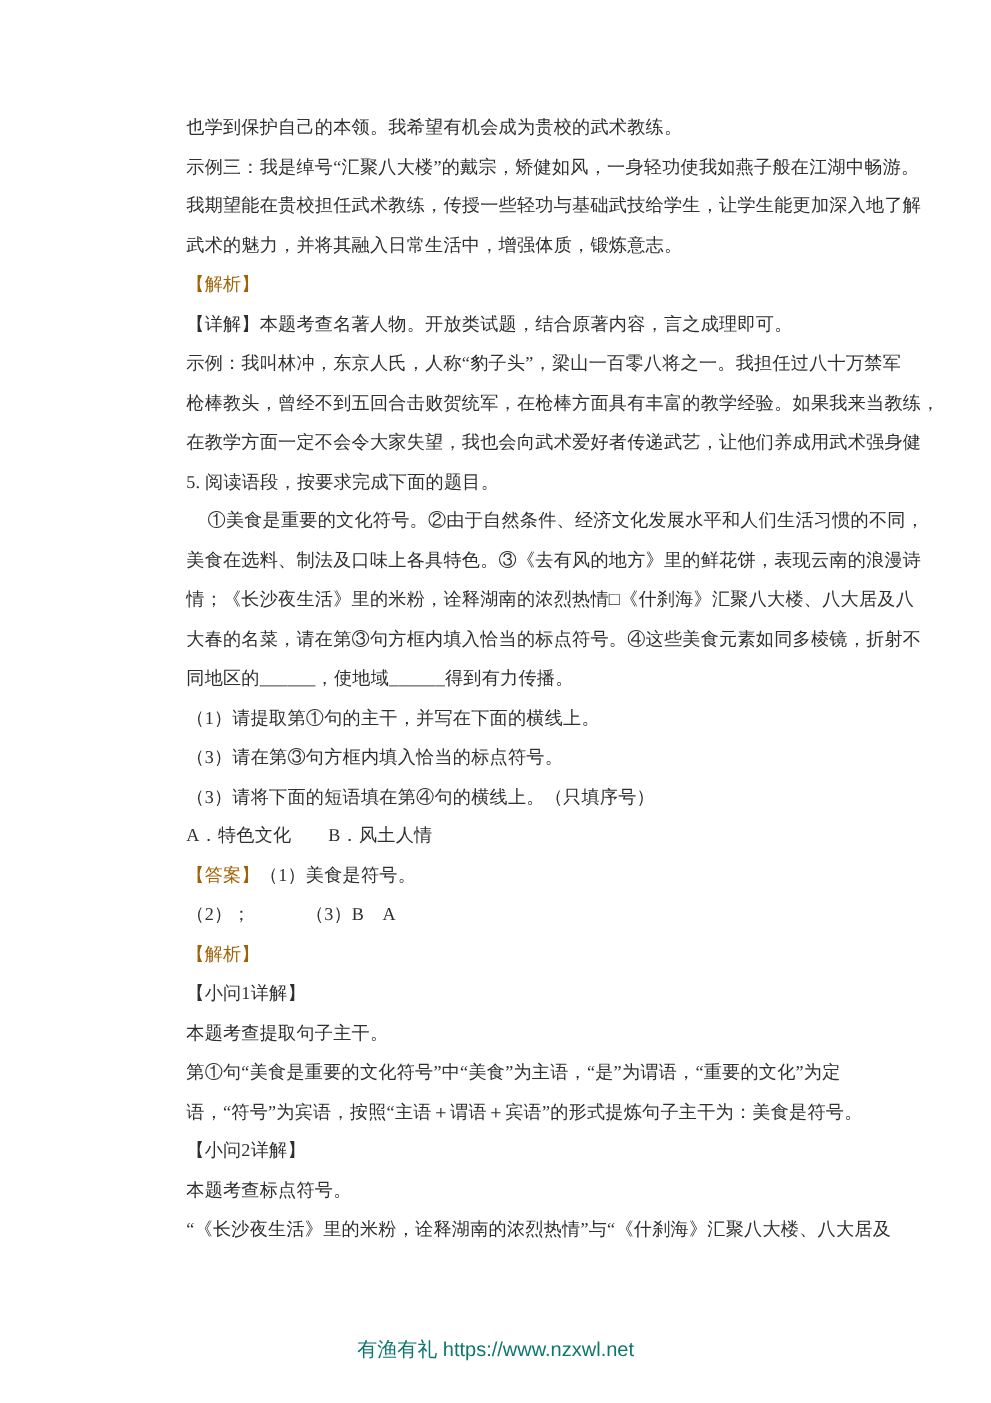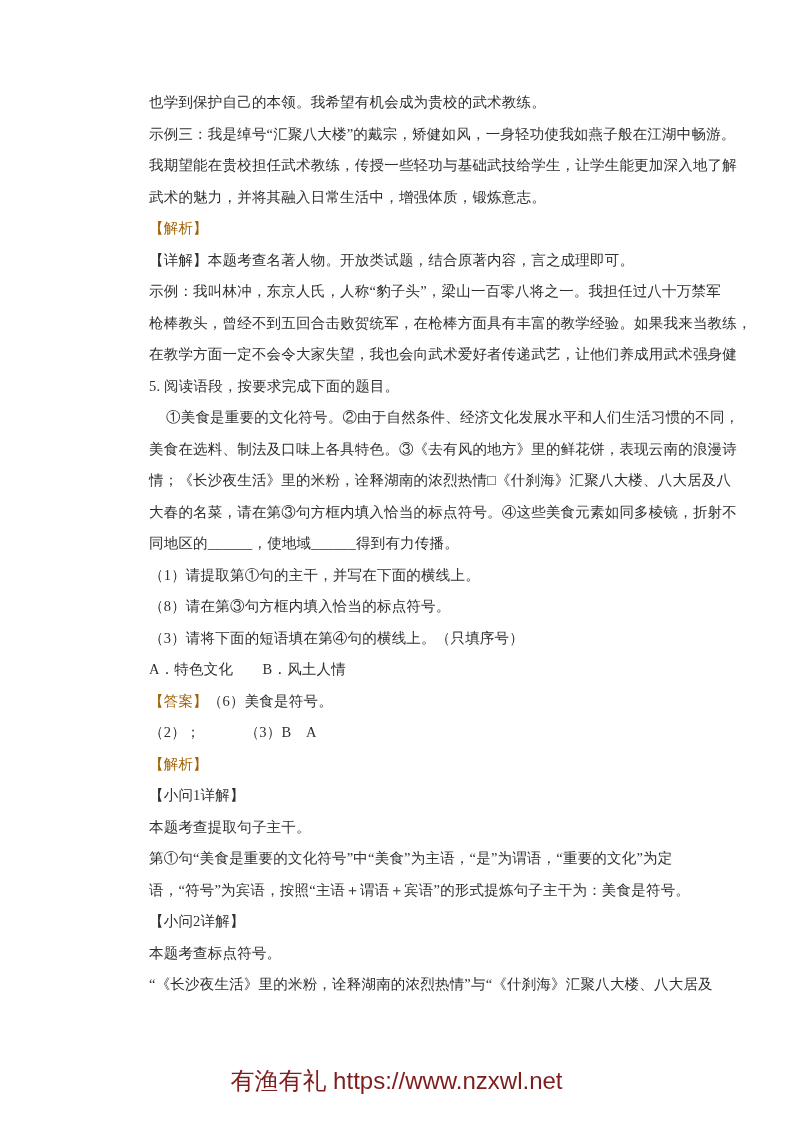--- a/index.html
+++ b/index.html
@@ -68,7 +68,7 @@
   <div class="line">大春的名菜，请在第③句方框内填入恰当的标点符号。④这些美食元素如同多棱镜，折射不</div>
   <div class="line">同地区的______，使地域______得到有力传播。</div>
   <div class="line">（1）请提取第①句的主干，并写在下面的横线上。</div>
-  <div class="line">（8）请在第③句方框内填入恰当的标点符号。</div>
+  <div class="line">（3）请在第③句方框内填入恰当的标点符号。</div>
   <div class="line">（3）请将下面的短语填在第④句的横线上。（只填序号）</div>
   <div class="line">A．特色文化　　B．风土人情</div>
   <div class="line"><span class="blue">【答案】</span><span>（6）美食是符号。</span></div>

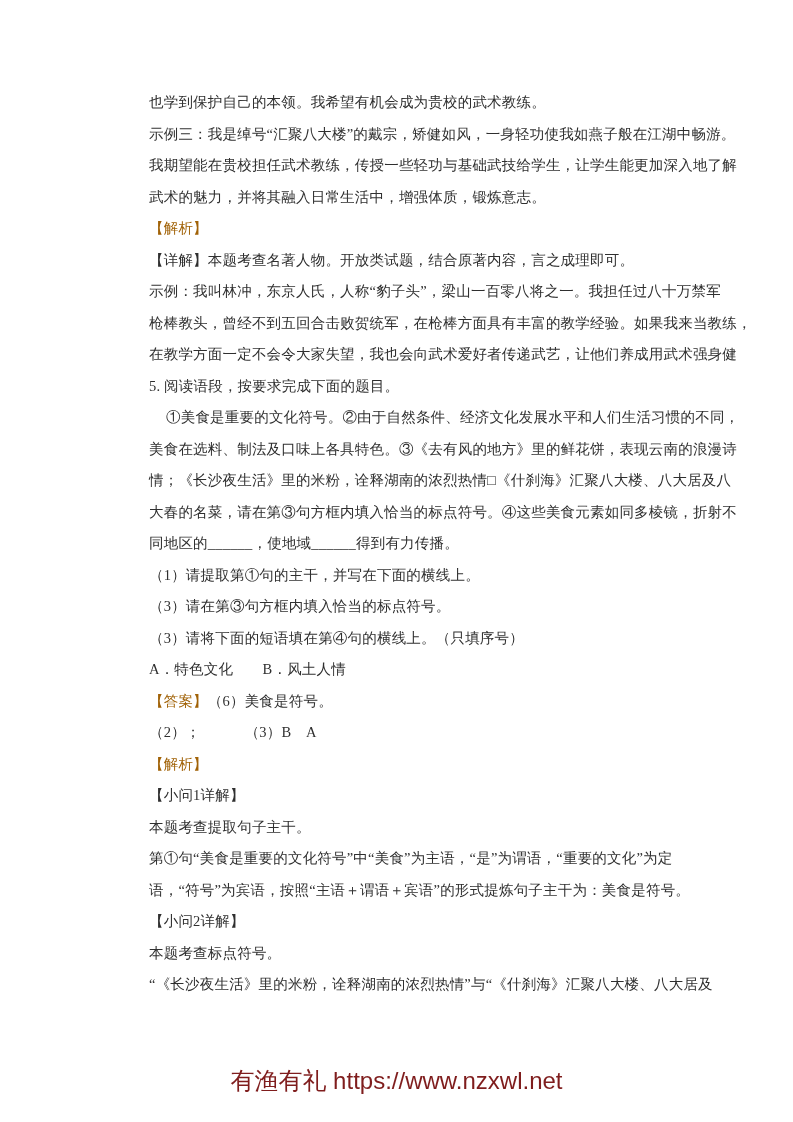--- a/index.html
+++ b/index.html
@@ -71,7 +71,7 @@
   <div class="line">（3）请在第③句方框内填入恰当的标点符号。</div>
   <div class="line">（3）请将下面的短语填在第④句的横线上。（只填序号）</div>
   <div class="line">A．特色文化　　B．风土人情</div>
-  <div class="line"><span class="blue">【答案】</span><span>（6）美食是符号。</span></div>
+  <div class="line"><span class="blue">【答案】</span><span>（1）美食是符号。</span></div>
   <div class="line">（2）；　　　（3）B　A</div>
   <div class="line"><span class="blue">【解析】</span></div>
   <div class="line">【小问1详解】</div>

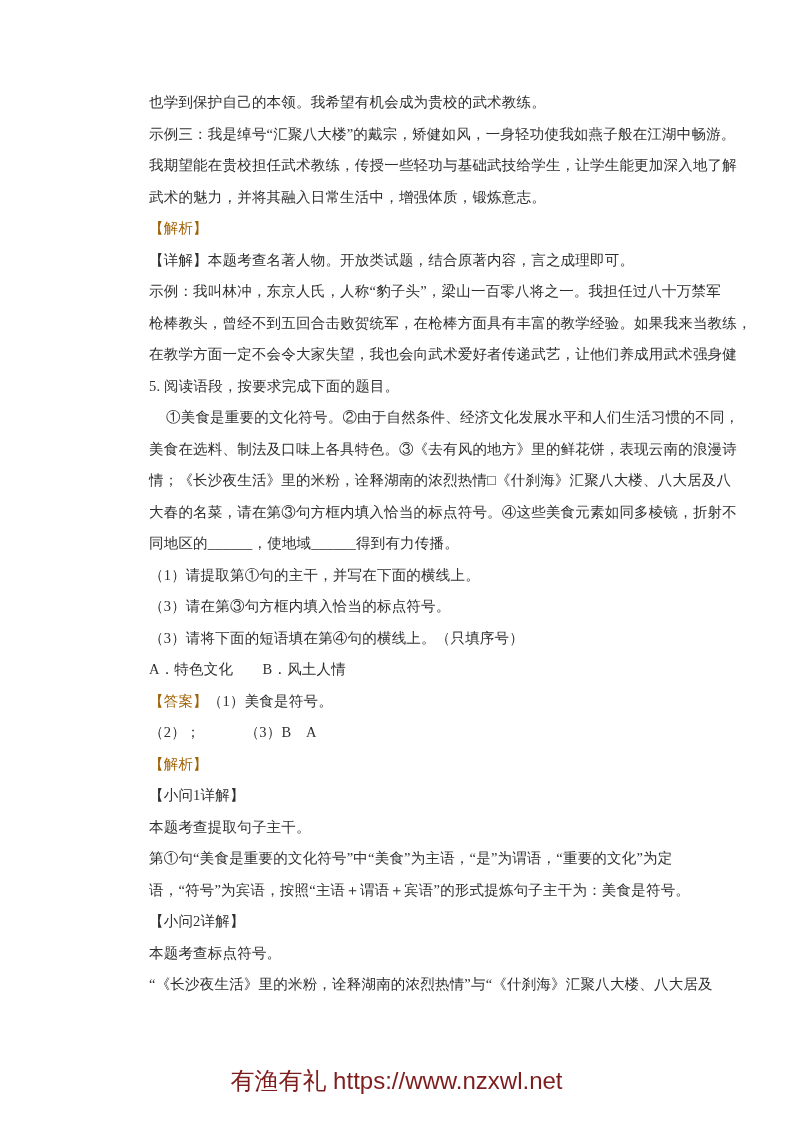--- a/index.html
+++ b/index.html
@@ -43,8 +43,8 @@
     height: 30px;
     line-height: 30px;
     text-align: center;
-    color: #7f1d1d;
-    font-size: 24px;
+    color: #0f766e;
+    font-size: 16px;
     font-family: "Liberation Sans", "DejaVu Sans", sans-serif;
   }
 </style>

